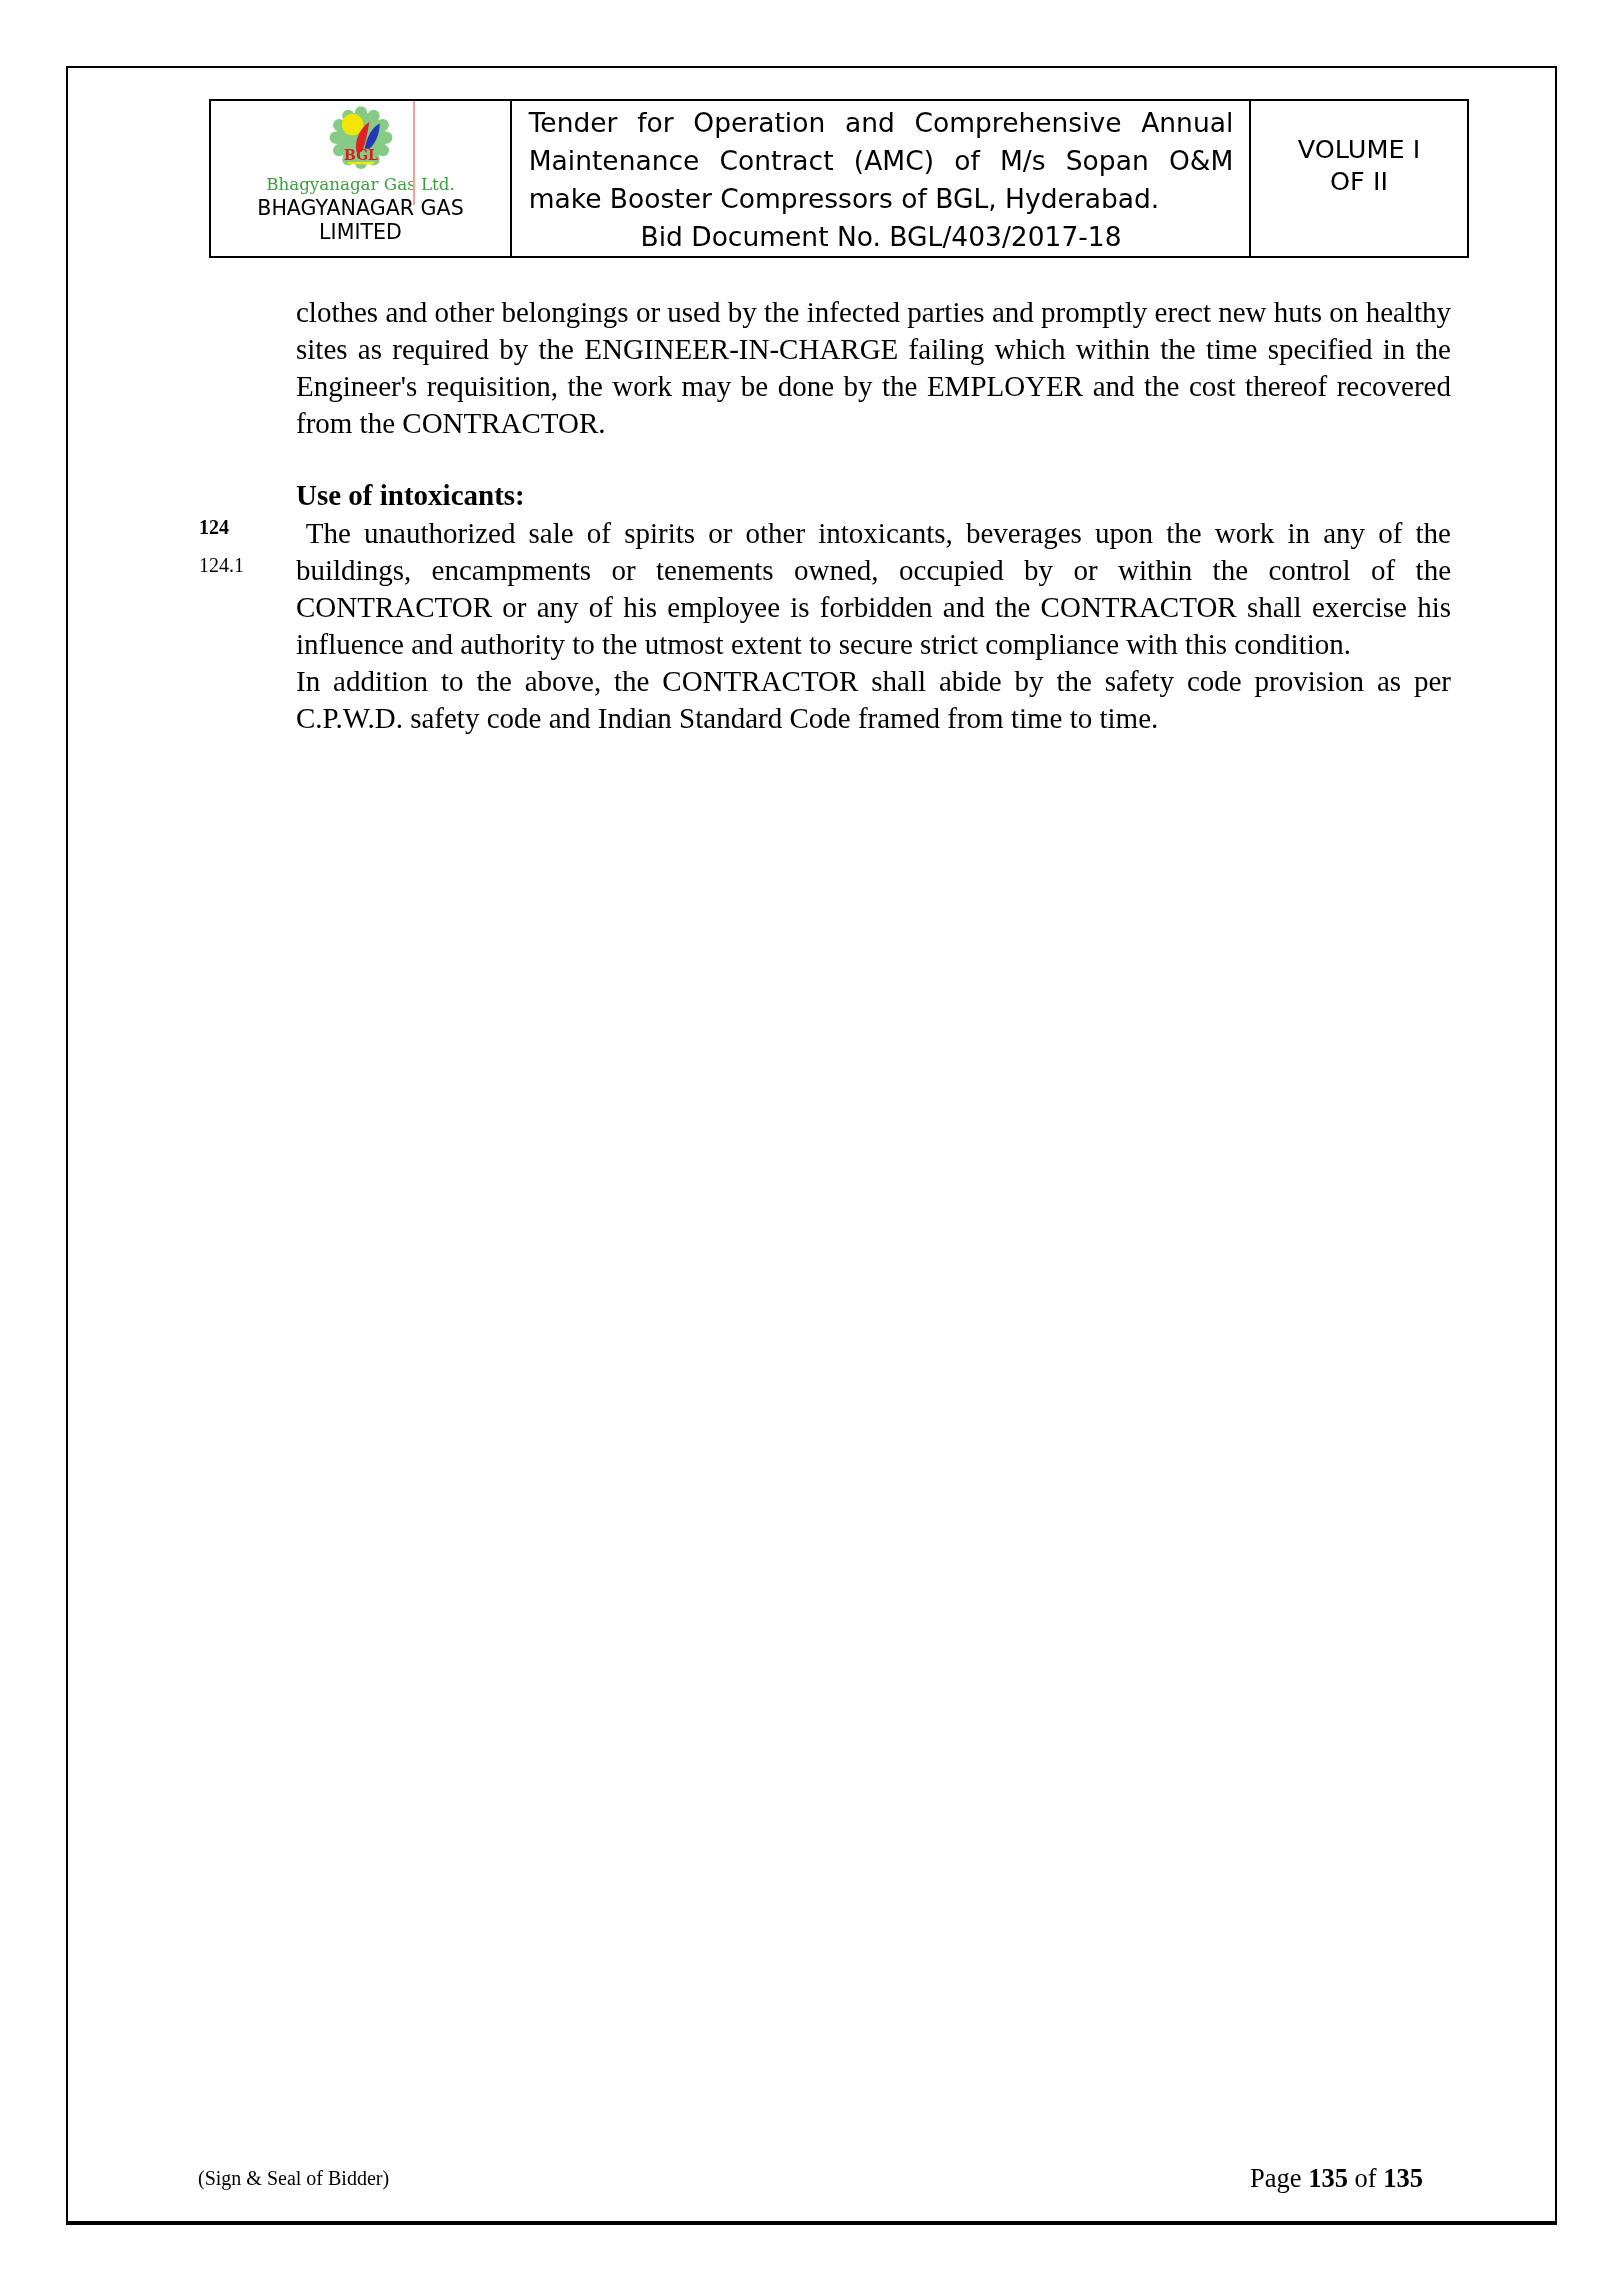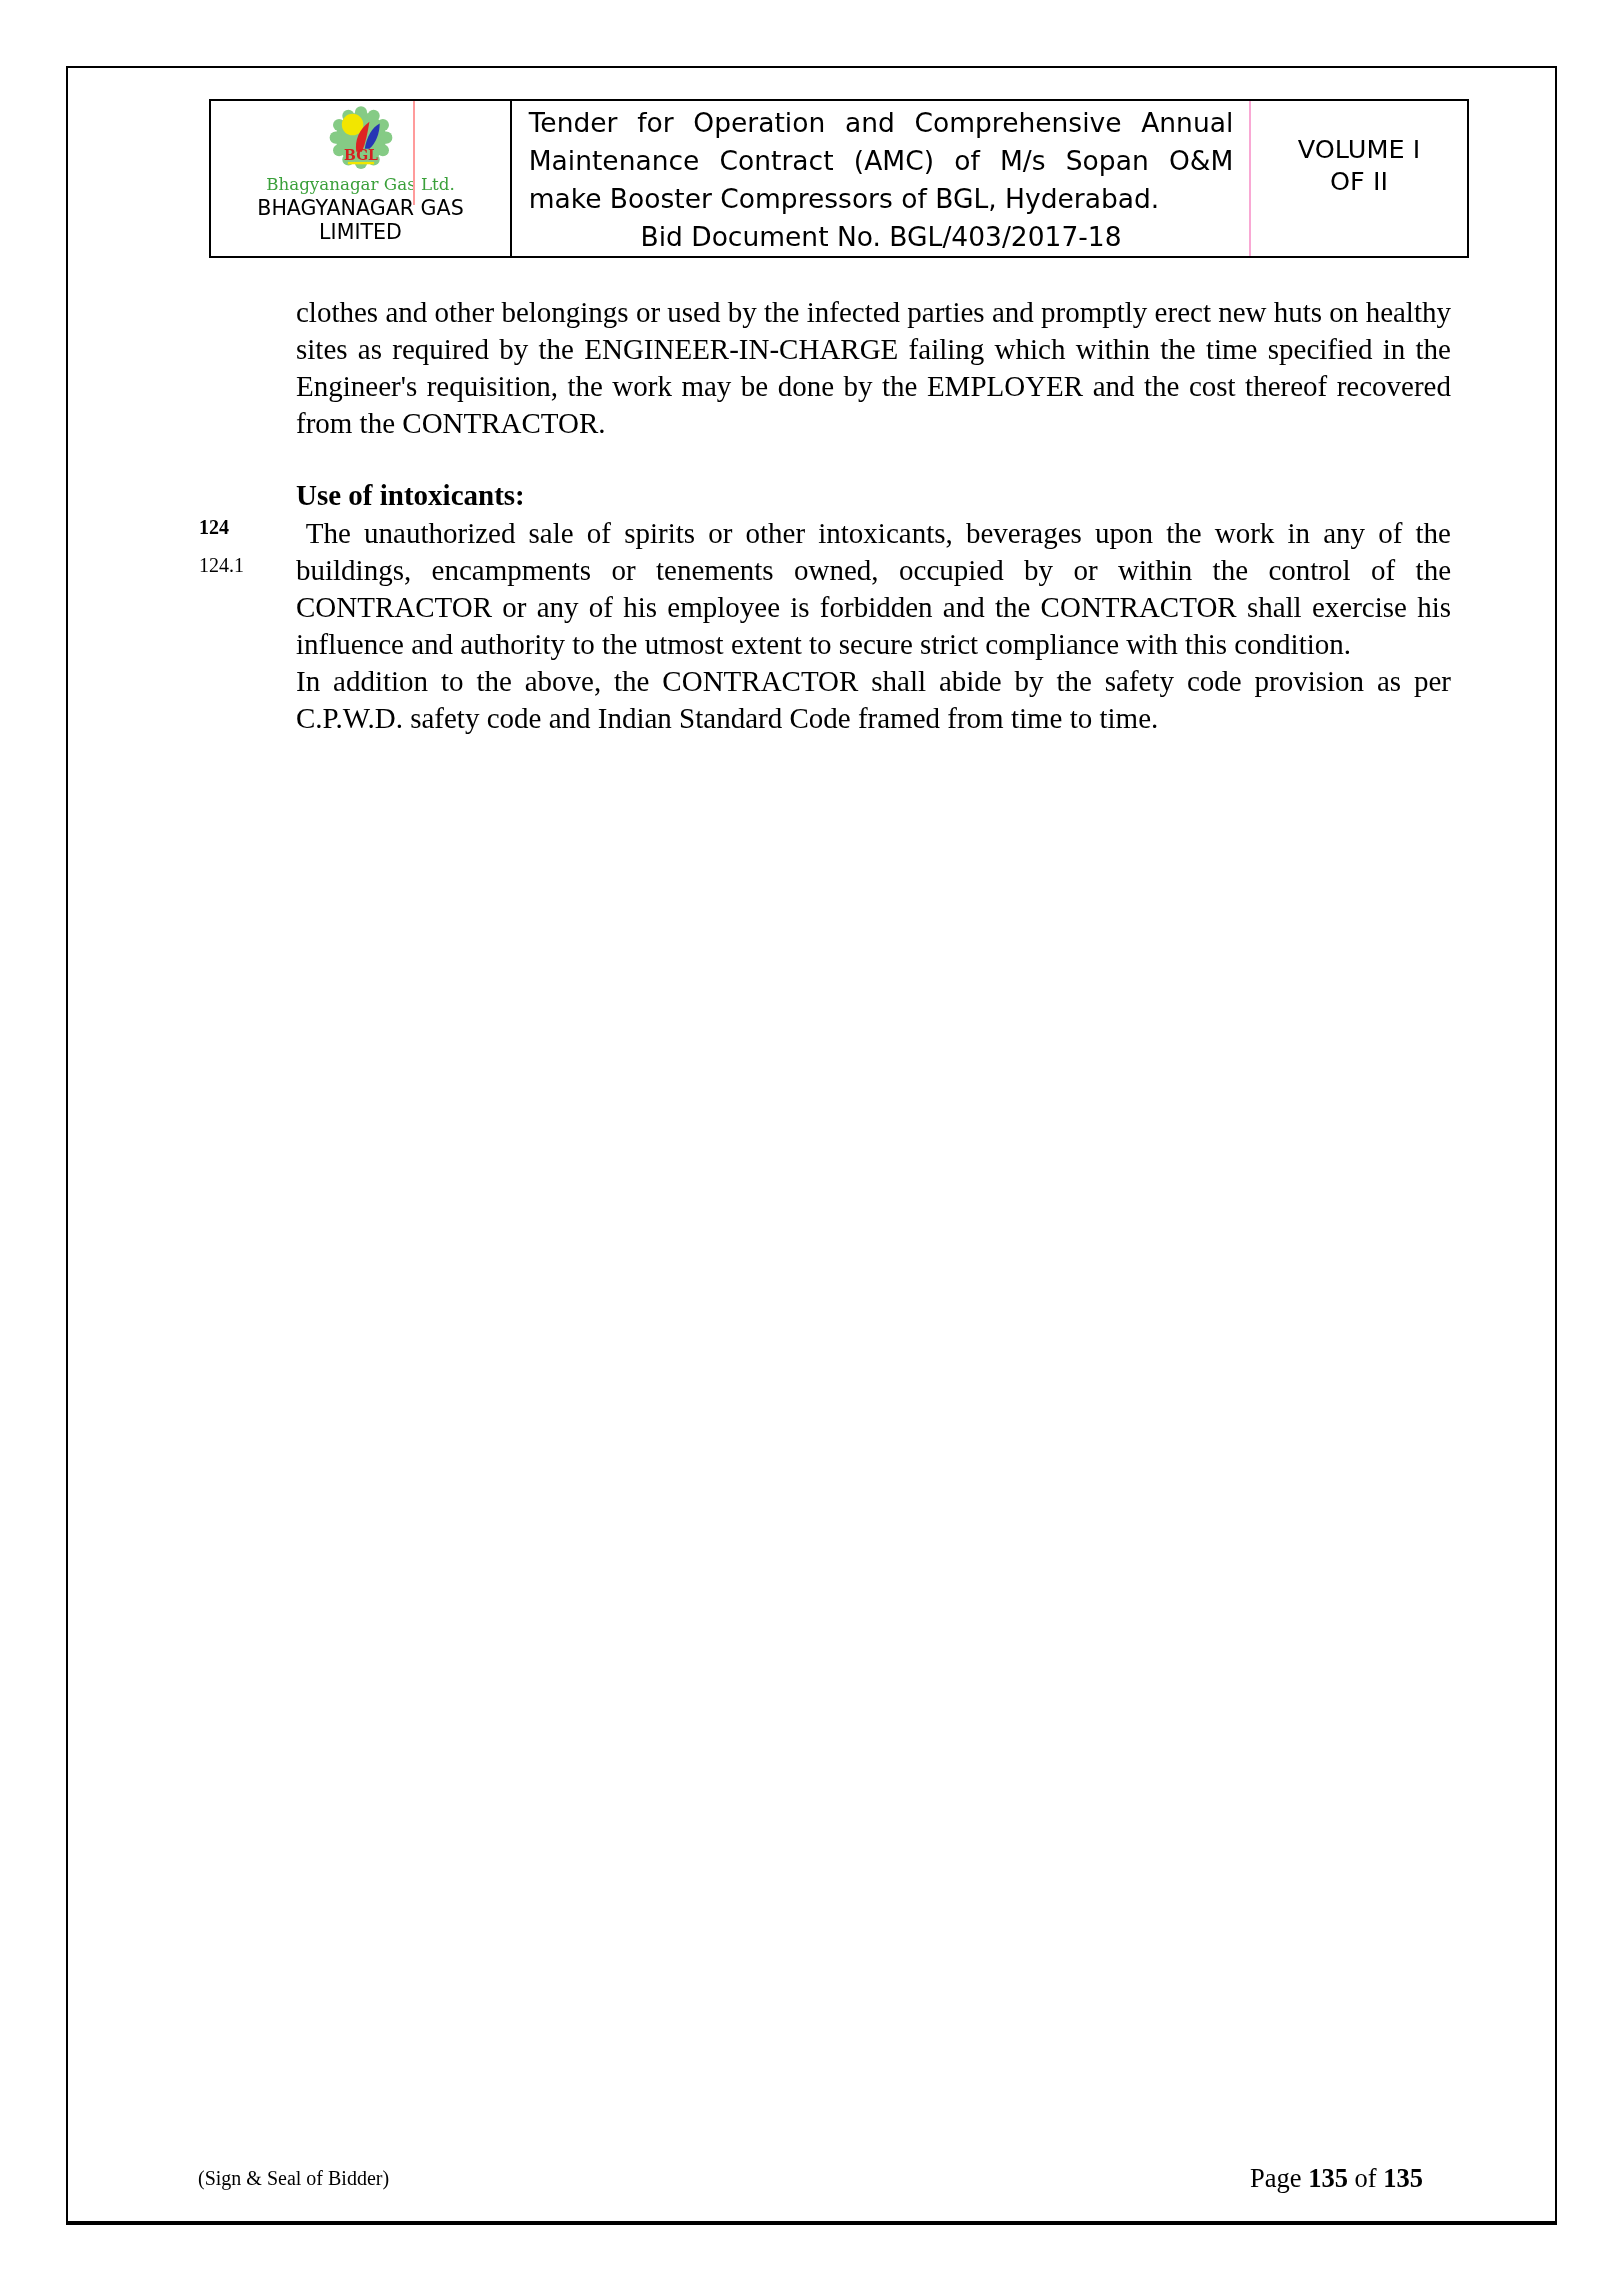--- a/index.html
+++ b/index.html
@@ -44,7 +44,7 @@
     letter-spacing:0px;white-space:pre-line;
   }
   .cell-title{
-    flex:1;border-right:2px solid #f9a8d4;
+    flex:1;border-right:2px solid #000000;
     font-family:"DejaVu Sans", sans-serif;
     font-size:26.5px;line-height:38px;
     padding:2.9px 15.7px 0 16.7px;

